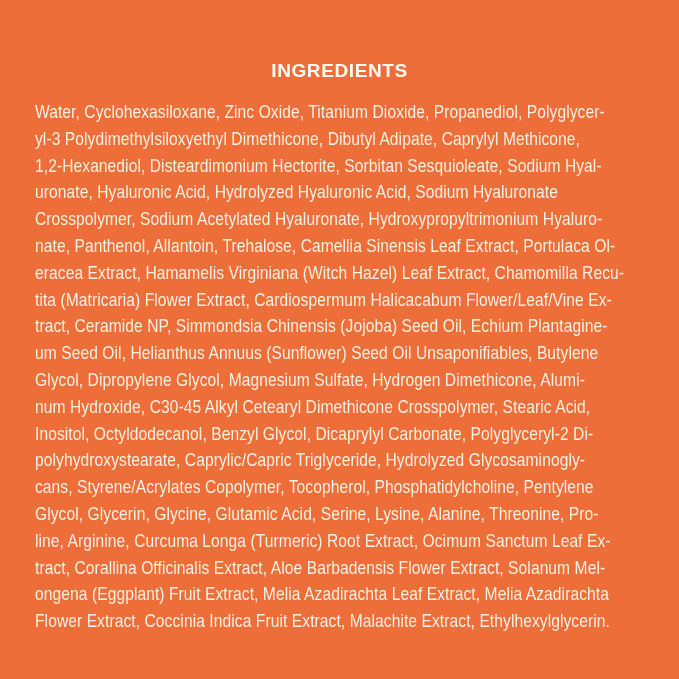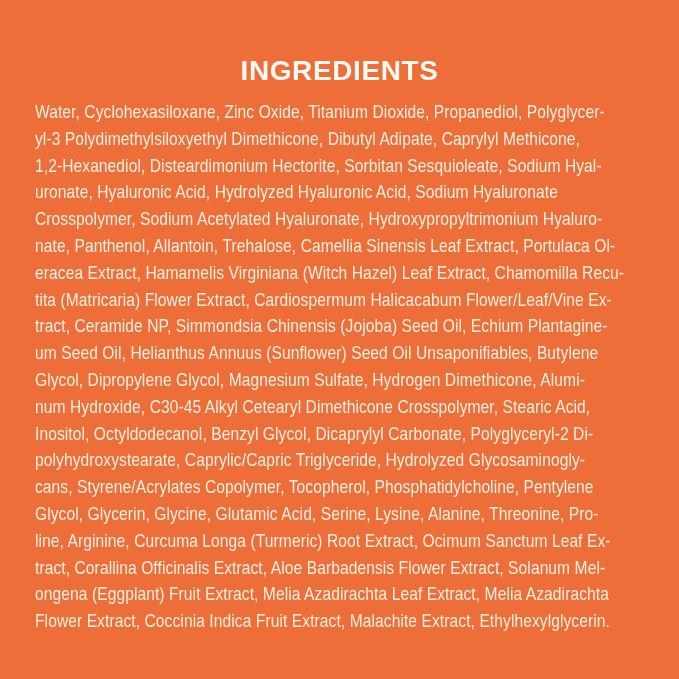--- a/index.html
+++ b/index.html
@@ -28,7 +28,7 @@
     margin: 0;
     padding-top: 57px;
     text-align: center;
-    font-size: 28px;
+    font-size: 19px;
     line-height: 28px;
     font-weight: bold;
     letter-spacing: 0.6px;

